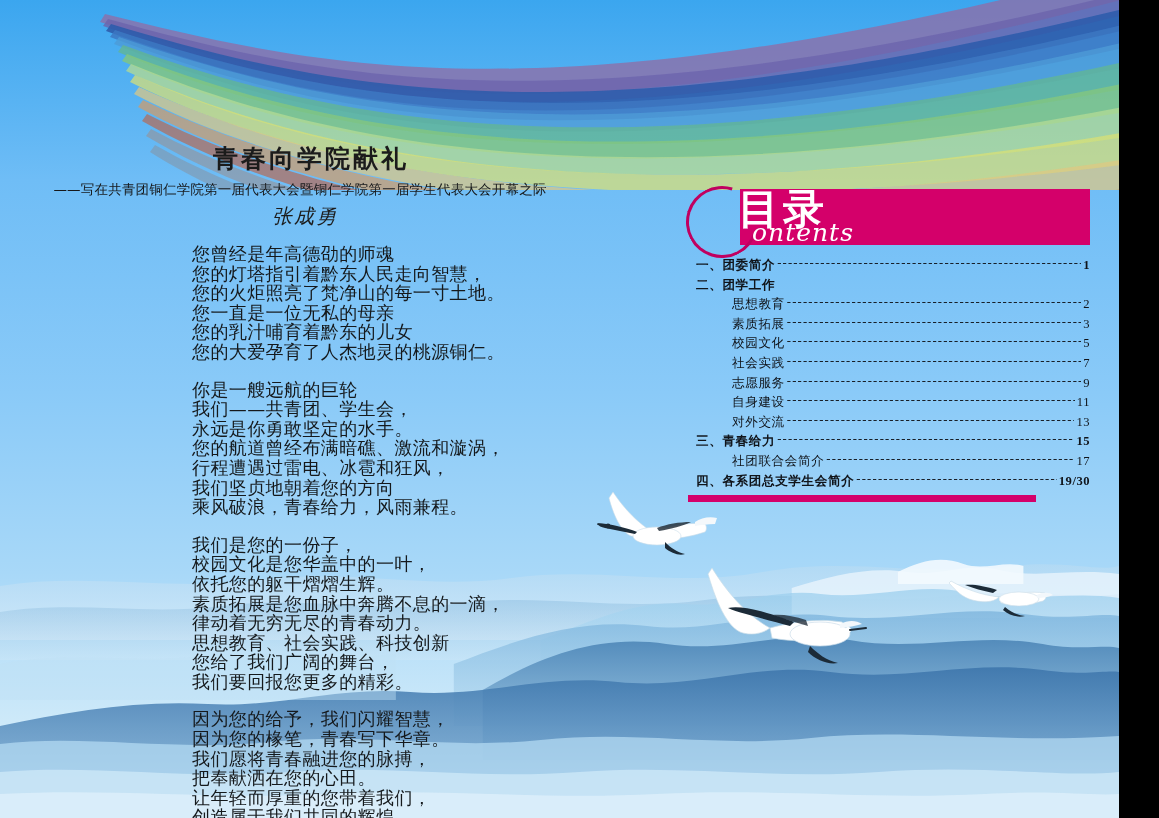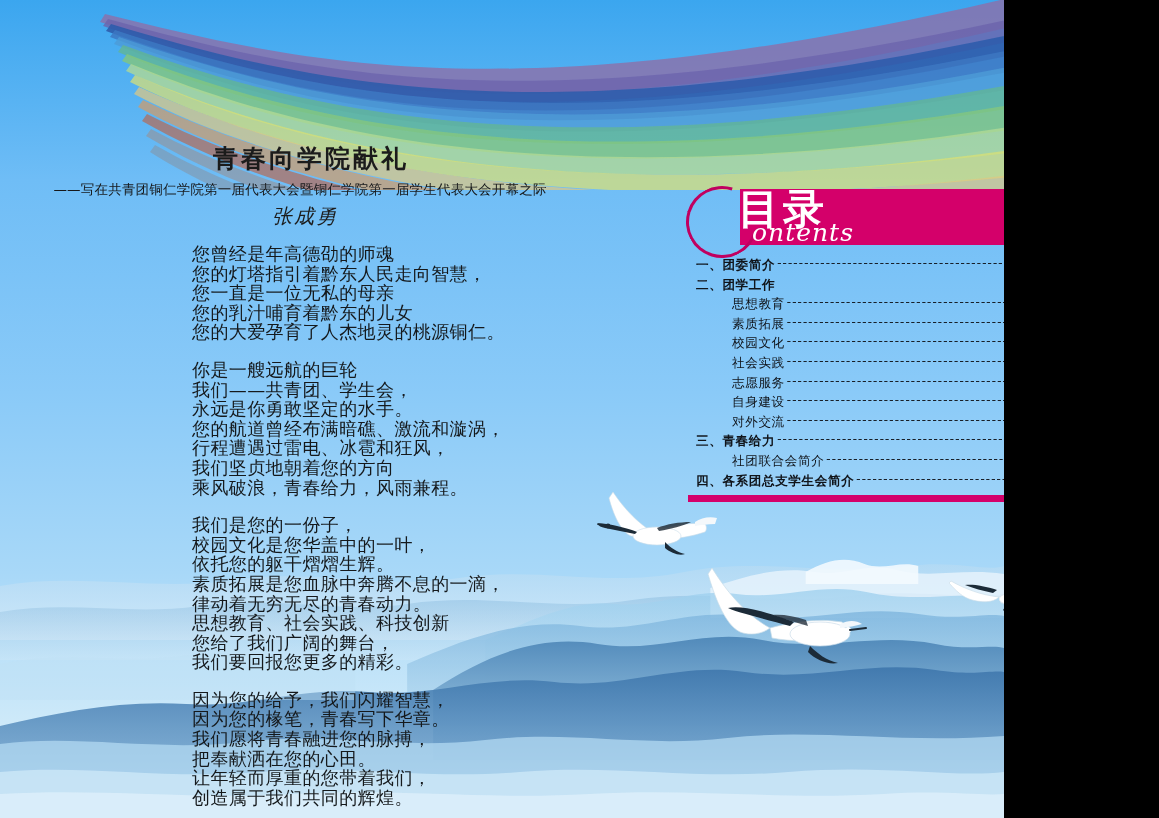--- a/index.html
+++ b/index.html
@@ -9,7 +9,7 @@
     background:#000;
   }
   #page{
-    position:relative;width:1004px;height:818px;overflow:hidden;
+    position:relative;width:1119px;height:818px;overflow:hidden;
     background:linear-gradient(180deg,#3FA9F0 0%,#63B9F4 10%,#7CC4F7 30%,#8ECBF8 50%,#A4D6F8 68%,#BFE2F8 82%,#D2EBF9 92%,#DCEFFA 100%);
   }
 

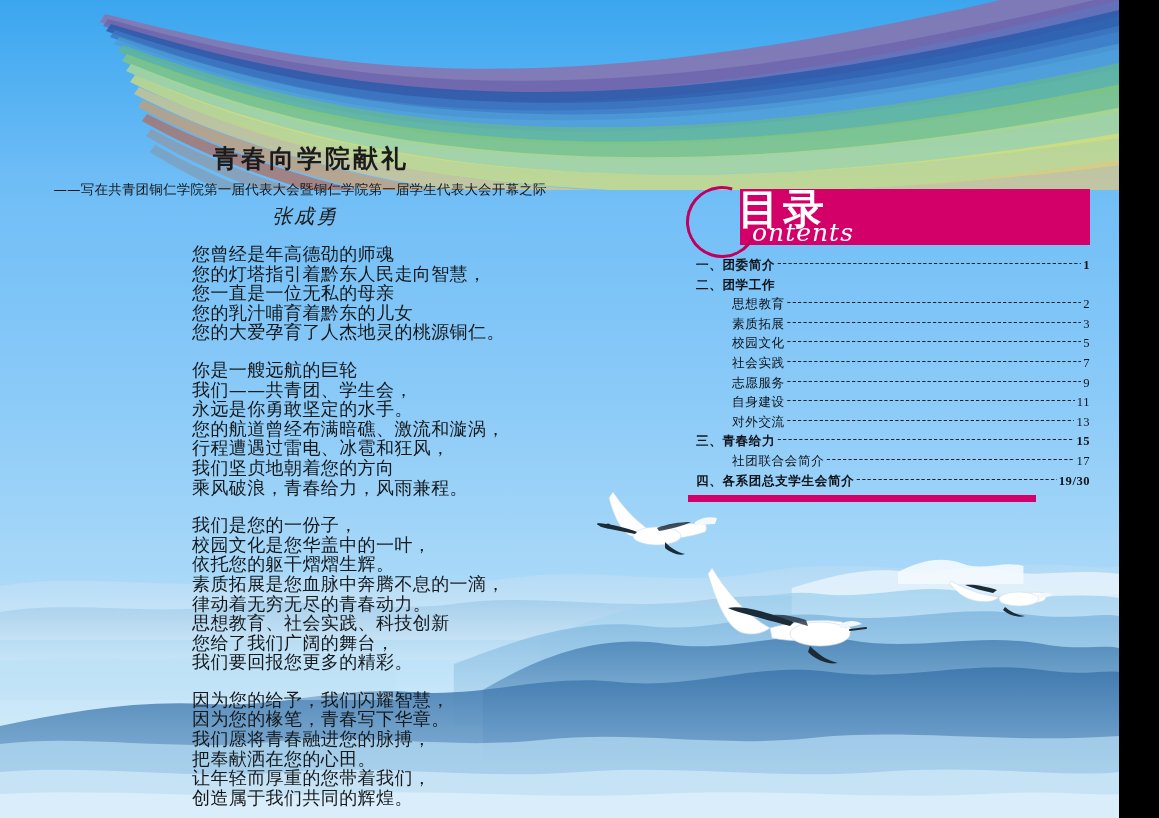--- a/index.html
+++ b/index.html
@@ -260,6 +260,7 @@
         <div class="stanza">
           <span class="ln">您曾经是年高德劭的师魂</span>
           <span class="ln">您的灯塔指引着黔东人民走向智慧，</span>
+          <span class="ln">您的火炬照亮了梵净山的每一寸土地。</span>
           <span class="ln">您一直是一位无私的母亲</span>
           <span class="ln">您的乳汁哺育着黔东的儿女</span>
           <span class="ln">您的大爱孕育了人杰地灵的桃源铜仁。</span>

